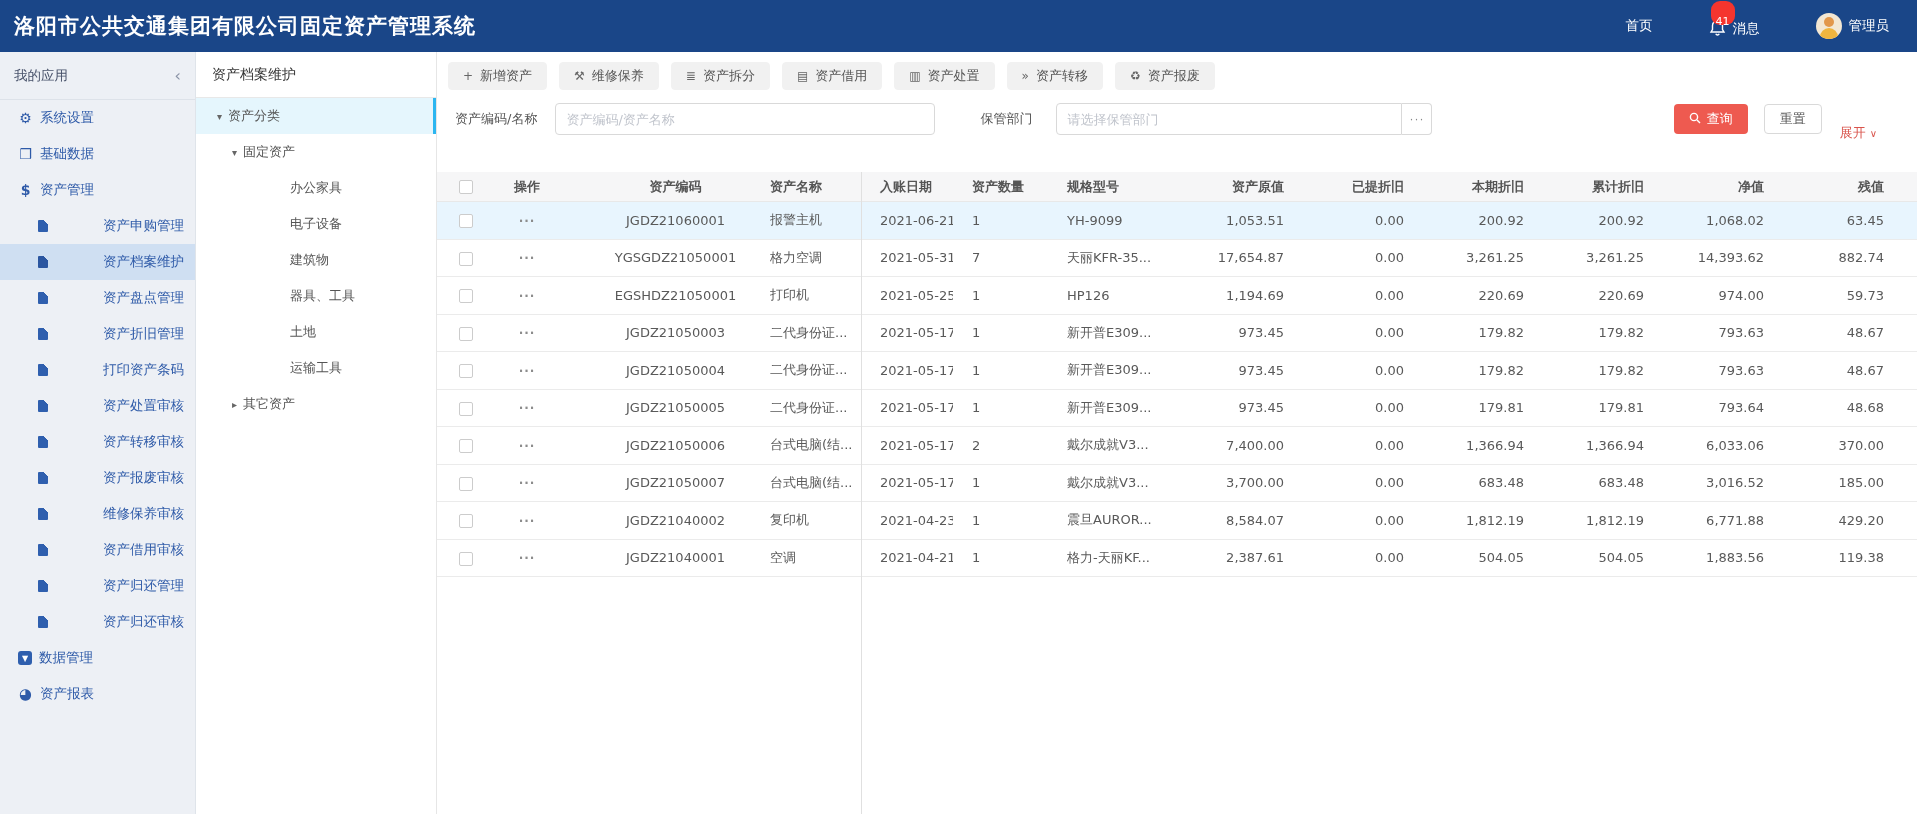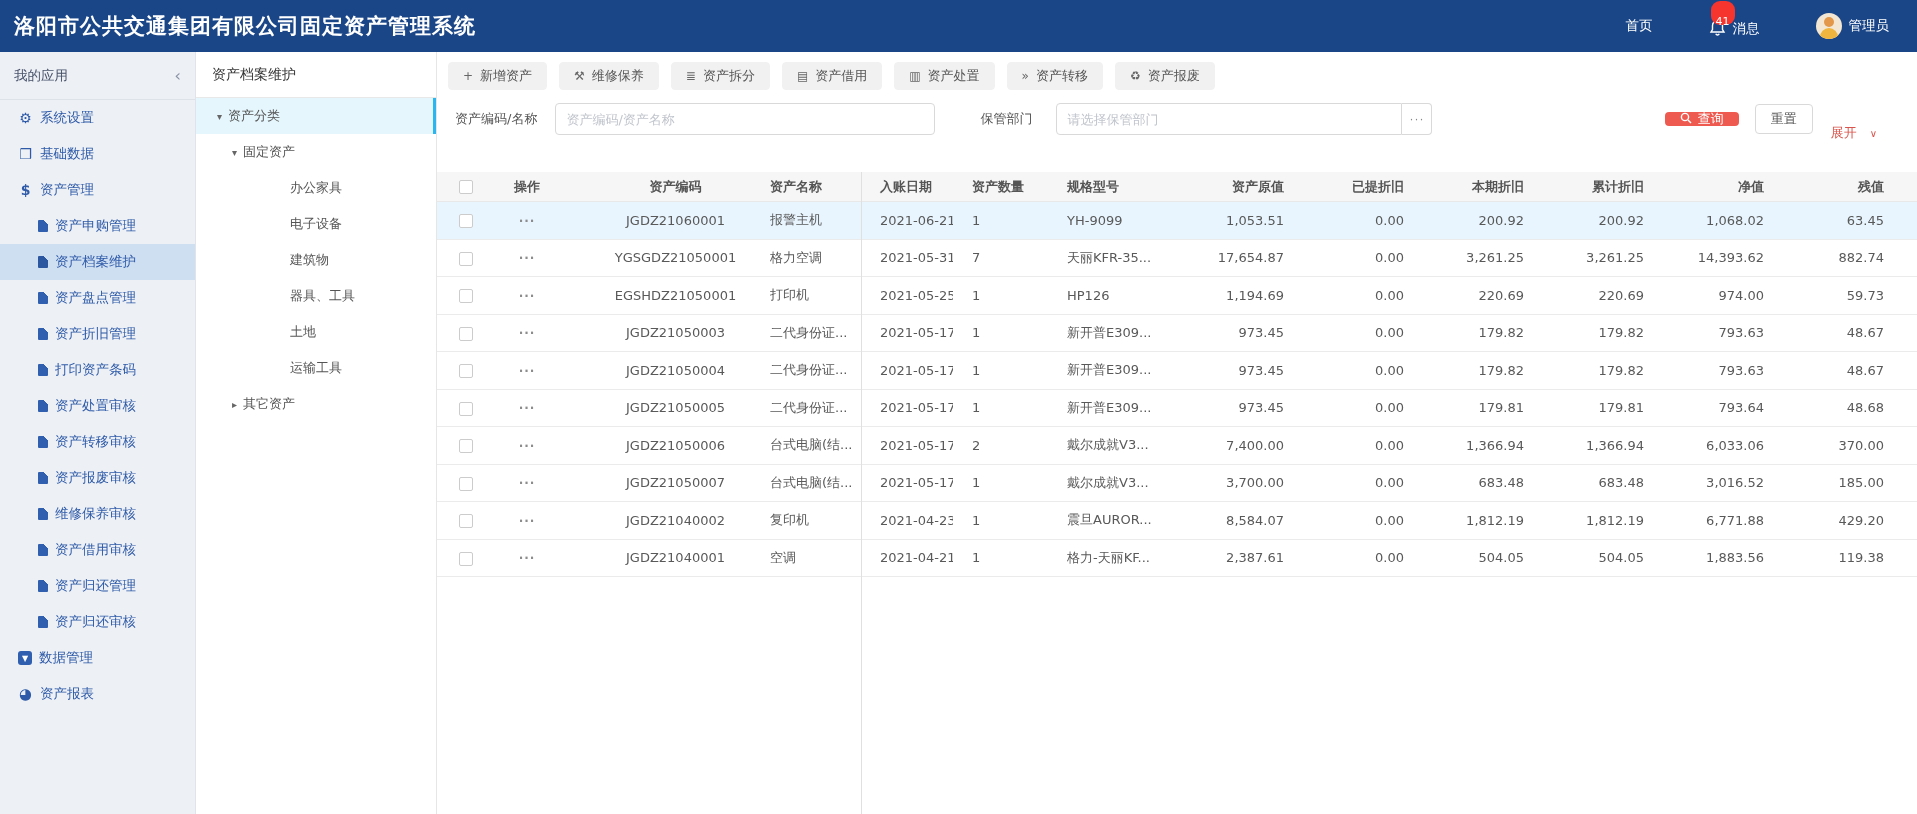--- a/index.html
+++ b/index.html
@@ -73,7 +73,7 @@
   .more-btn { width:30px; height:32px; border:1px solid #d9d9d9; border-left:none; background:#fff; border-radius:0 4px 4px 0;
     color:#888; font-size:12px; letter-spacing:1px; cursor:pointer; }
   .factions { margin-left:auto; display:flex; align-items:center; gap:12px; }
-  .btn-search { height:14px; padding:0 15px; background:#ee5a50; color:#fff; border:none; border-radius:4px;
+  .btn-search { height:30px; padding:0 15px; background:#ee5a50; color:#fff; border:none; border-radius:4px;
     font-size:13px; display:flex; align-items:center; gap:6px; cursor:pointer;
     font-family:"DejaVu Sans","Liberation Sans",sans-serif; }
   .btn-reset { height:30px; padding:0 15px; background:#fff; color:#555; border:1px solid #d9d9d9; border-radius:4px;

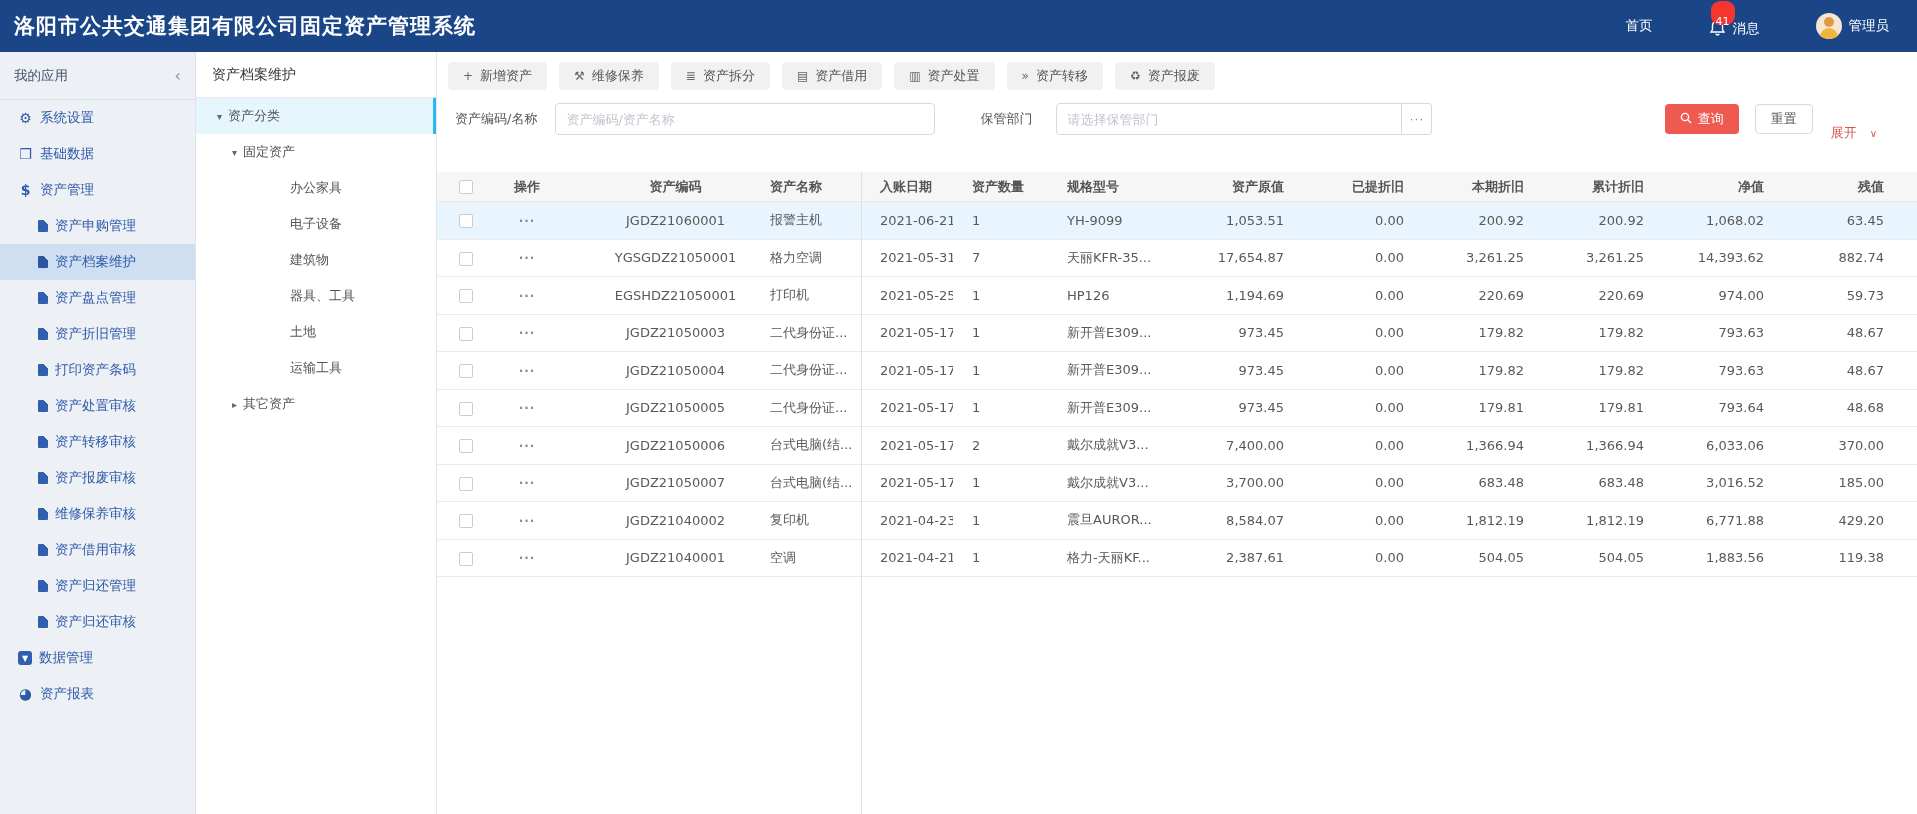--- a/index.html
+++ b/index.html
@@ -78,7 +78,7 @@
     font-family:"DejaVu Sans","Liberation Sans",sans-serif; }
   .btn-reset { height:30px; padding:0 15px; background:#fff; color:#555; border:1px solid #d9d9d9; border-radius:4px;
     font-size:13px; cursor:pointer; margin-left:4px; font-family:"DejaVu Sans","Liberation Sans",sans-serif; }
-  .expand { color:#d9544c; font-size:13px; margin-left:6px; cursor:pointer; display:flex; align-items:center; gap:13px;margin-top:28px; }
+  .expand { color:#d9544c; font-size:13px; margin-left:6px; cursor:pointer; display:flex; align-items:center; gap:4px;margin-top:28px; }
   .expand .chev { font-size:10px; }
 
   

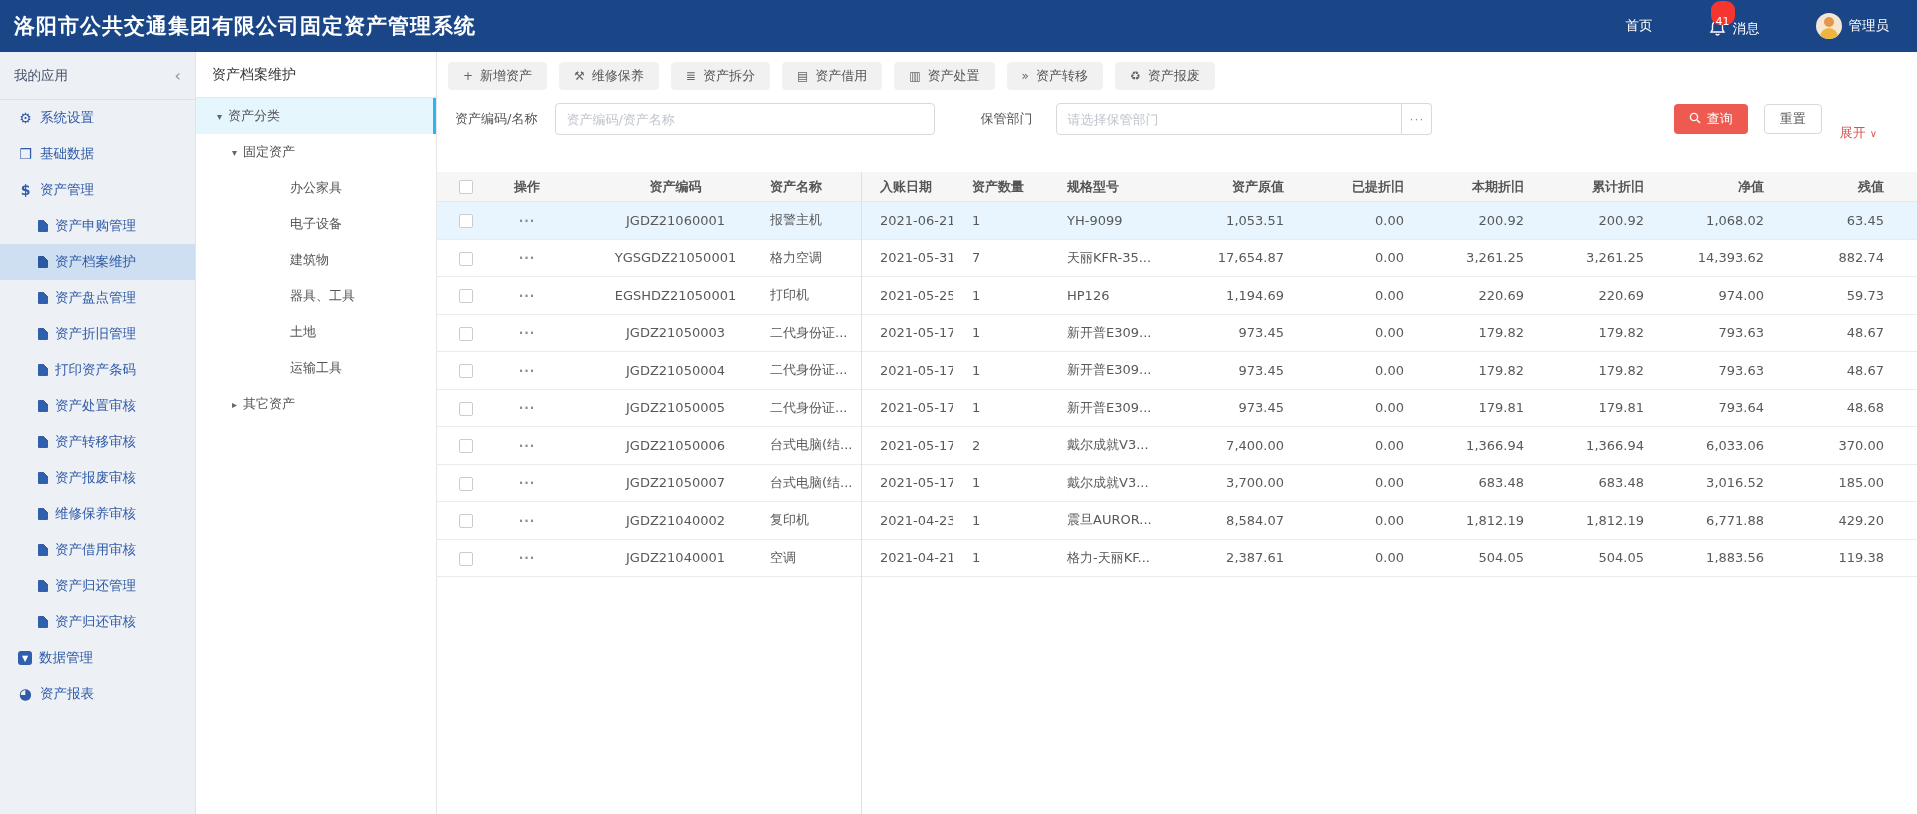--- a/index.html
+++ b/index.html
@@ -32,7 +32,7 @@
   .mi-icon { display:inline-flex; align-items:center; justify-content:center; color:#2e5aa8; }
   .lvl-top { padding-left:18px; }
   .lvl-top .mi-icon { width:15px; height:15px; font-size:14px; margin-right:7px; }
-  .lvl-sub { padding-left:38px; }
+  .lvl-sub { padding-left:38px;gap:48px; }
   .lvl-sub .mi-icon { width:10px; height:12px; margin-right:7px; }
   .mi-icon[data-name="document-icon"] { background:linear-gradient(225deg, rgba(0,0,0,0) 3px, #2f5fae 0); border-radius:1px; font-size:0; }
   .mi.selected .mi-icon[data-name="document-icon"] { background:linear-gradient(225deg, rgba(0,0,0,0) 3px, #2b56a0 0); }

